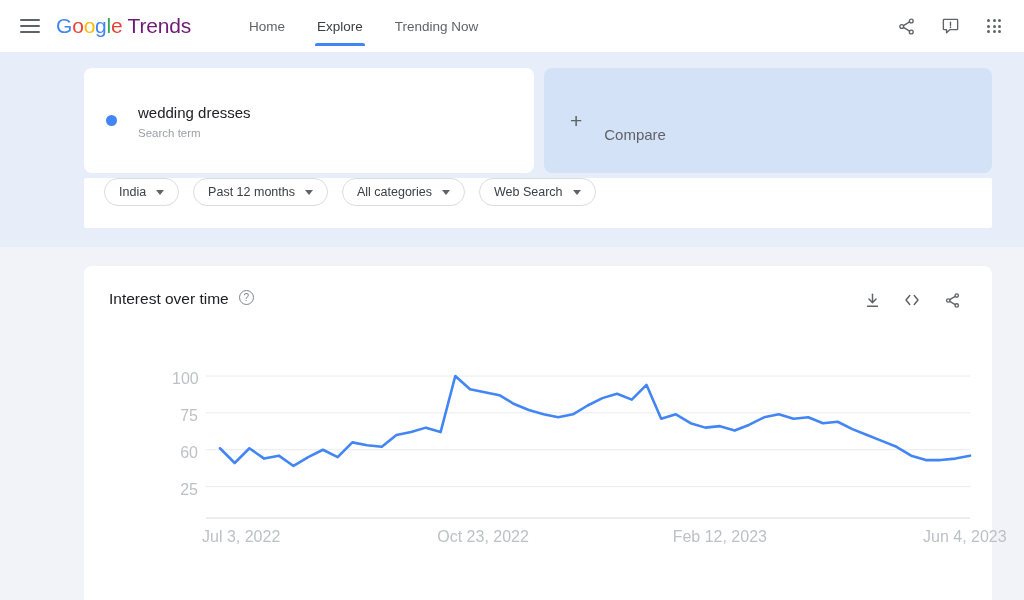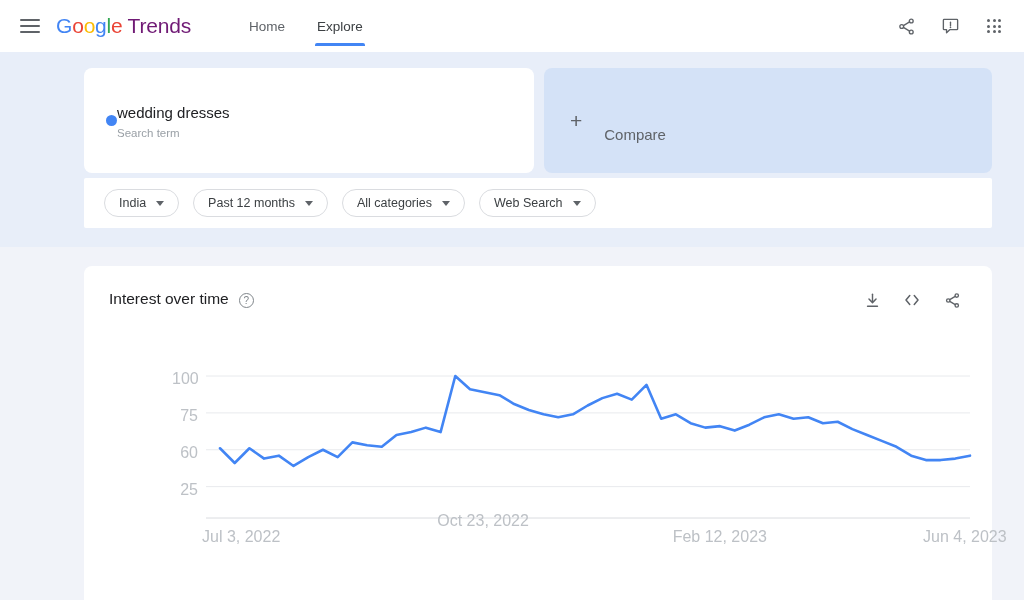--- a/index.html
+++ b/index.html
@@ -136,6 +136,7 @@
     <div class="navtabs">
       <div class="navtab">Home</div>
       <div class="navtab active">Explore</div>
+      <div class="navtab">Trending Now</div>
     </div>
 
     <div class="header-right">

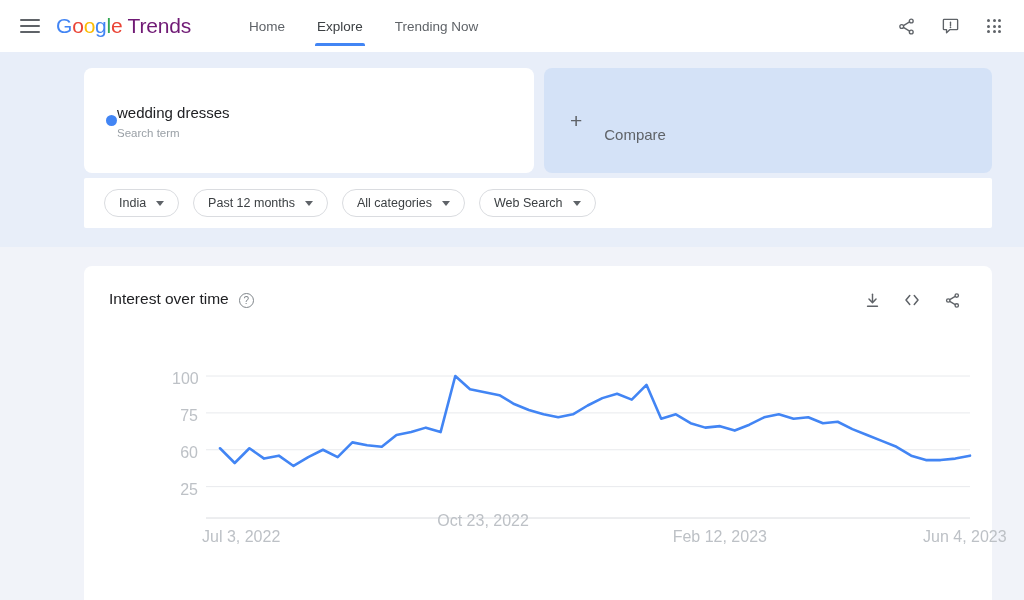--- a/index.html
+++ b/index.html
@@ -64,7 +64,7 @@
     padding-left: 22px;
   }
   .dot { width: 11px; height: 11px; border-radius: 50%; background: #4285f4; flex: 0 0 auto; }
-  .term-text { }
+  .term-text { margin-left: 21px; }
   .term-title { font-size: 15px; color: #202124; line-height: 20px; }
   .term-sub { font-size: 11.5px; color: #9aa0a6; margin-top: 4px; }
   .compare-card {

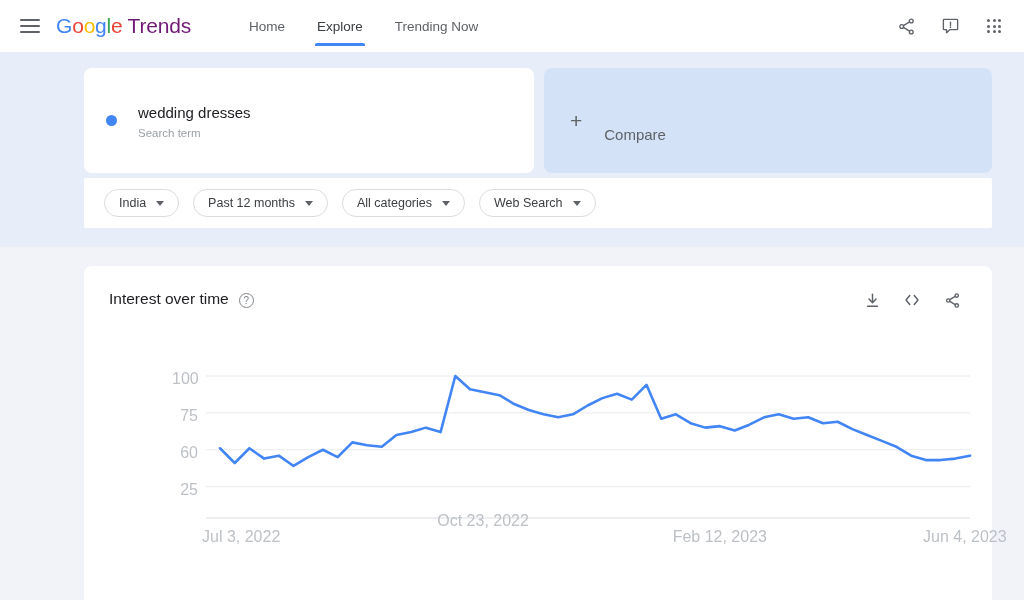--- a/index.html
+++ b/index.html
@@ -79,7 +79,7 @@
   .filterbar {
     position: absolute; top: 178px; left: 84px;
     width: 908px; height: 50px; background: #ffffff;
-    border-radius: 2px; display: flex; align-items: center; gap: 14px;
+    border-radius: 2px; display: flex; gap: 14px;
     padding-left: 20px;
   }
   .chip {

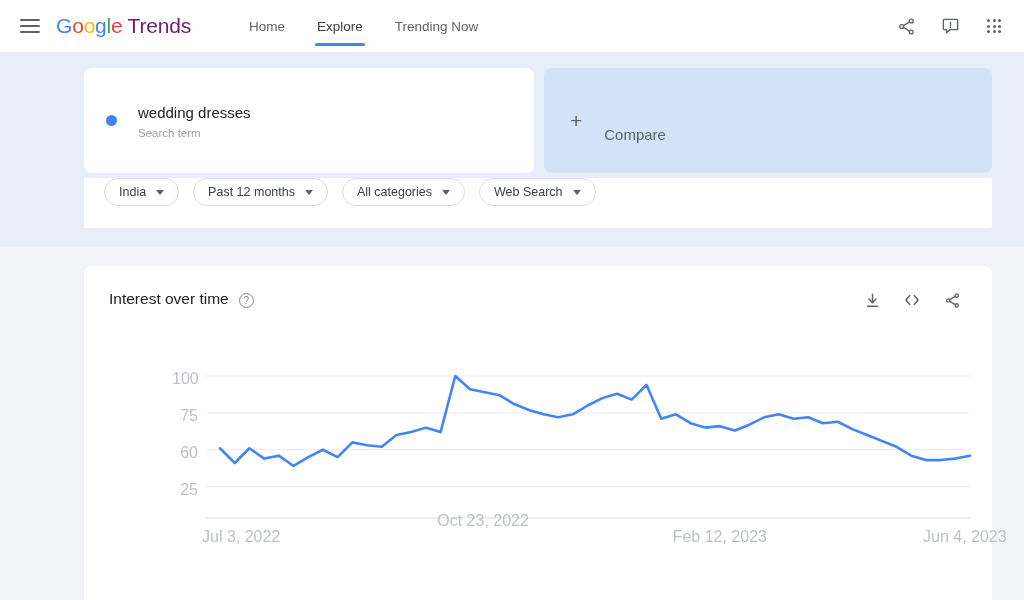--- a/index.html
+++ b/index.html
@@ -96,7 +96,7 @@
     width: 908px; height: 334px; background: #ffffff;
     border-radius: 8px 8px 0 0;
   }
-  .chart-head { position: absolute; top: 24px; left: 25px; display: flex; align-items: flex-end; gap: 10px; }
+  .chart-head { position: absolute; top: 24px; left: 25px; display: flex; align-items: flex-start; gap: 10px; }
   .chart-title { font-size: 15.5px; color: #202124; }
   .help-icon {
     width: 15px; height: 15px; border: 1.3px solid #80868b; border-radius: 50%;

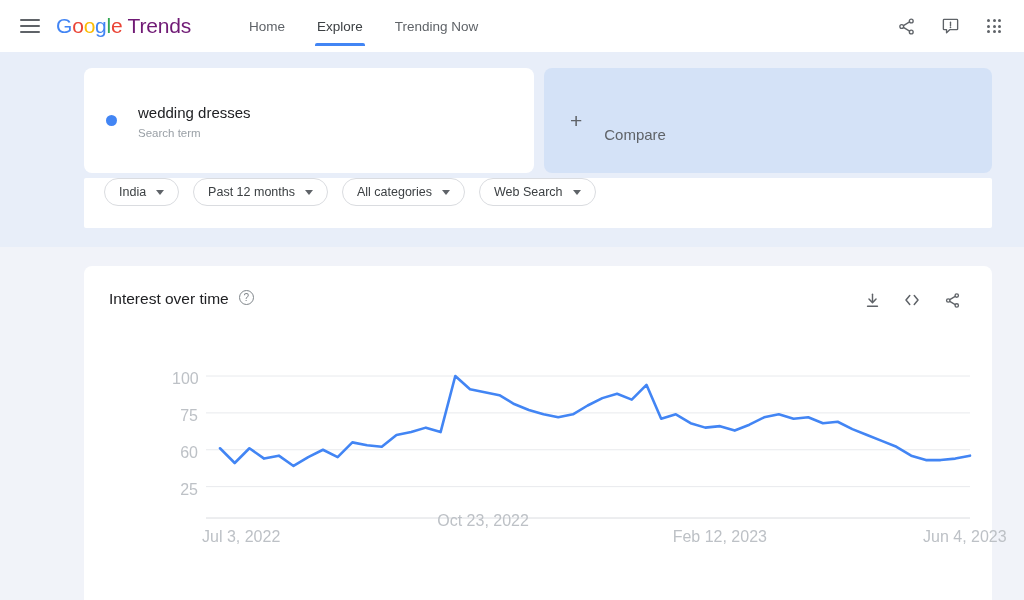--- a/index.html
+++ b/index.html
@@ -255,7 +255,7 @@
         </div>
       <div id="xlabels">
           <div class="axis-label xlabel" style="left: 118px; top: 172px;">Jul 3, 2022</div>
-          <div class="axis-label xlabel" style="left: 353.275px; top: 156px;">Oct 23, 2022</div>
+          <div class="axis-label xlabel" style="left: 353.275px; top: 172px;">Oct 23, 2022</div>
           <div class="axis-label xlabel" style="left: 588.625px; top: 172px;">Feb 12, 2023</div>
           <div class="axis-label xlabel" style="left: 839px; top: 172px;">Jun 4, 2023</div>
         </div>

